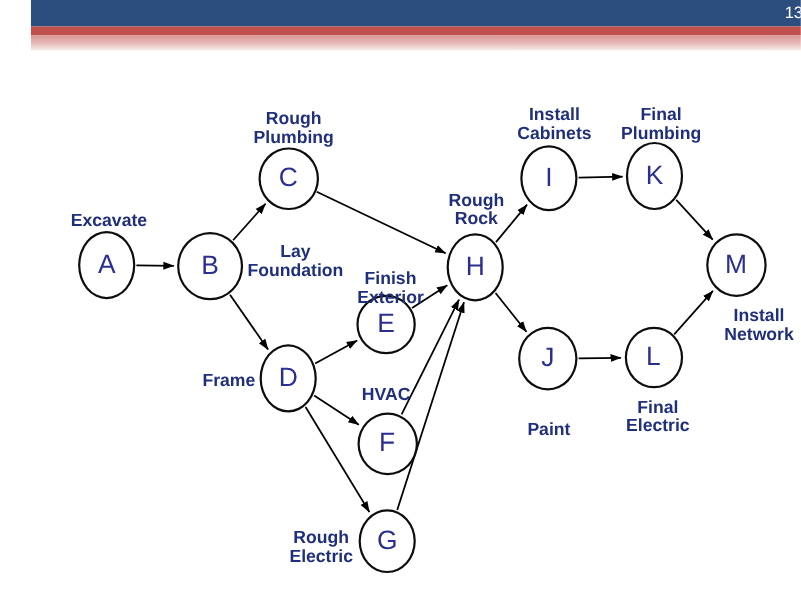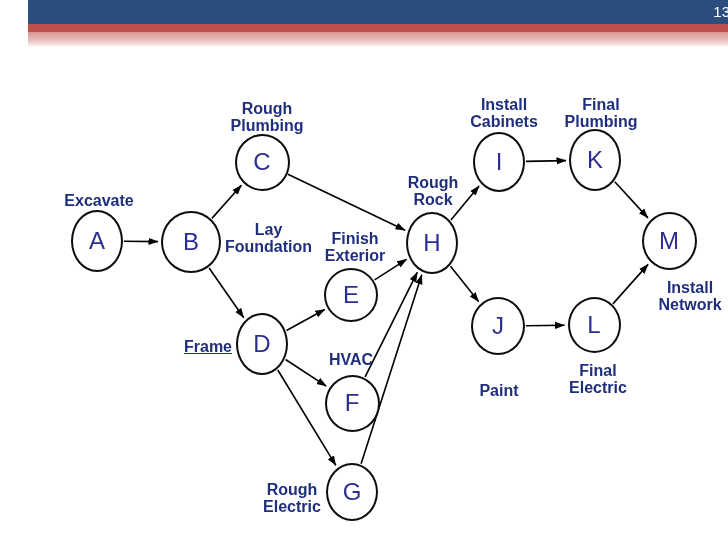--- a/index.html
+++ b/index.html
@@ -129,7 +129,7 @@
       <div class="node" style="left: 296px; top: 268px; width: 54px; height: 54px;">
         <span>E</span>
       </div>
-      <div class="nlabel center" style="left: 327px; top: 230px;">
+      <div class="nlabel center" style="left: 327px; top: 245px;">
         <div>Finish</div>
         <div>Exterior</div>
       </div>

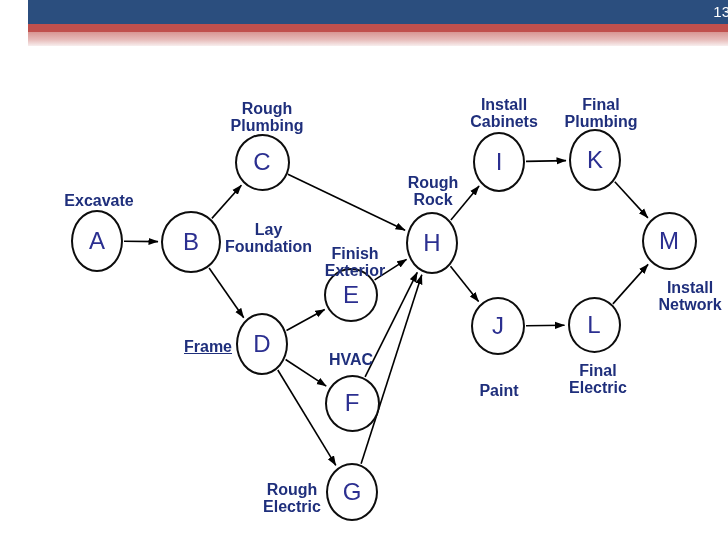--- a/index.html
+++ b/index.html
@@ -123,7 +123,7 @@
       <div class="node" style="left: 208px; top: 313px; width: 52px; height: 62px;">
         <span>D</span>
       </div>
-      <div class="nlabel center" style="left: 180px; top: 338px; text-decoration: underline;">
+      <div class="nlabel center" style="left: 180px; top: 338px;">
         <div>Frame</div>
       </div>
       <div class="node" style="left: 296px; top: 268px; width: 54px; height: 54px;">

